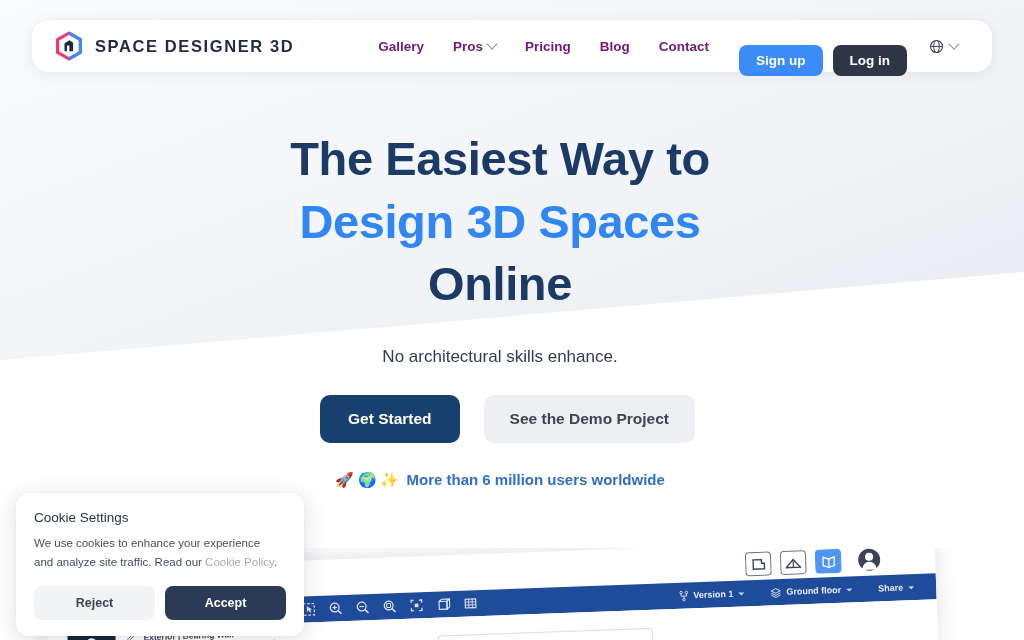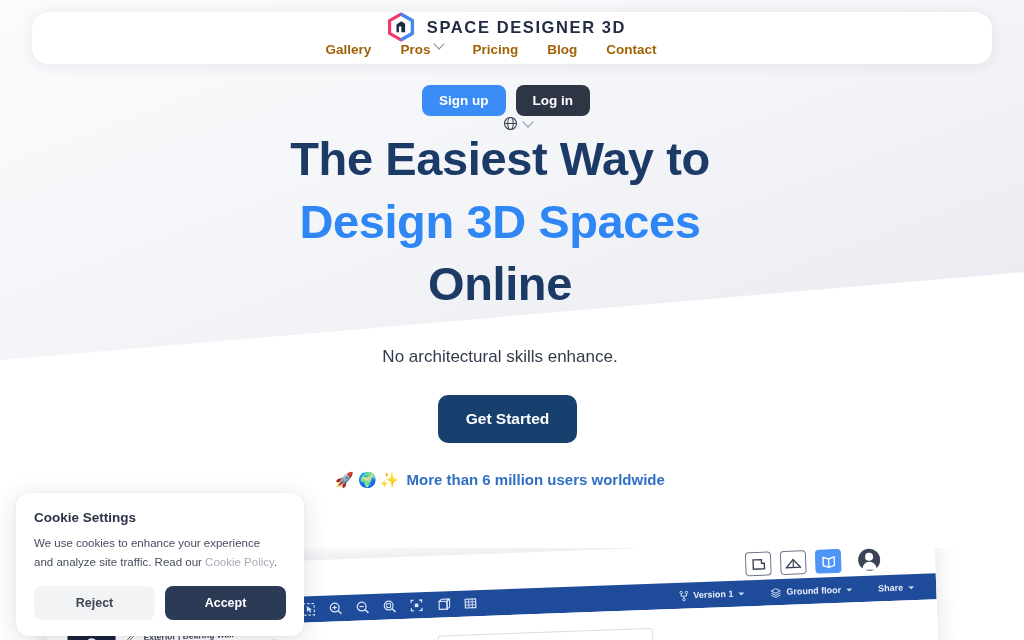--- a/index.html
+++ b/index.html
@@ -33,7 +33,7 @@
   
   .navbar {
     position: absolute;
-    left: 32px; top: 12px;
+    left: 32px; top: 20px;
     width: 960px; height: 52px;
     background: #ffffff;
     border-radius: 16px;
@@ -41,7 +41,6 @@
     display: flex;
     align-items: center;
     padding: 0 34px 0 22px;
-    flex-direction: column;
   }
   .brand { display: flex; align-items: center; gap: 11px; }
   .brand-mark {

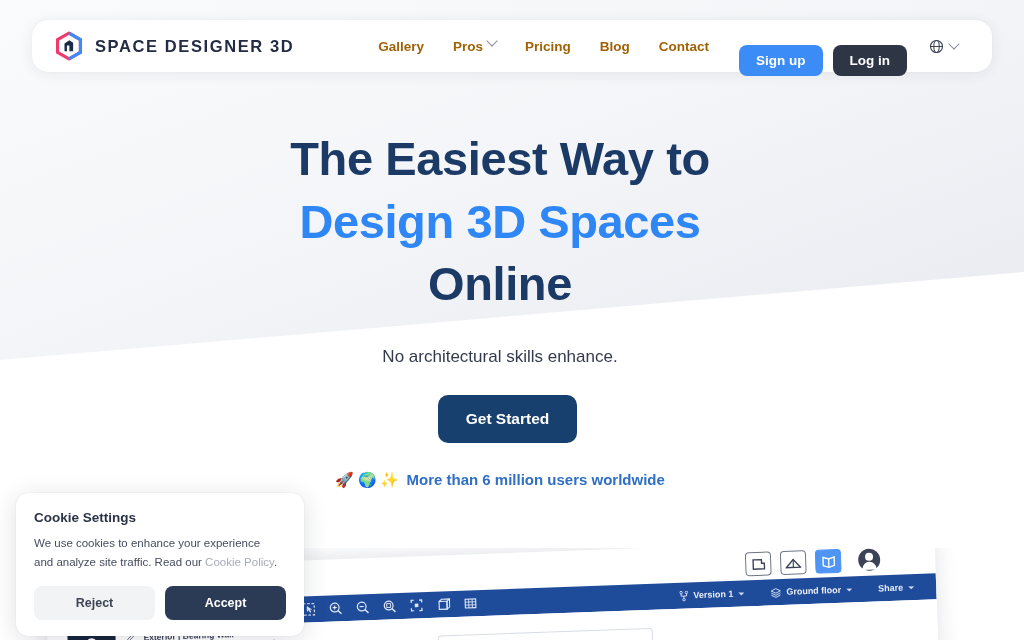--- a/index.html
+++ b/index.html
@@ -65,9 +65,10 @@
   .nav-link {
     font-size: 13.5px;
     font-weight: 600;
-    color: #a16207;
+    color: #701a75;
     white-space: nowrap;
     display: inline-flex;
+    align-items: center;
     gap: 5px;
     cursor: pointer;
   }

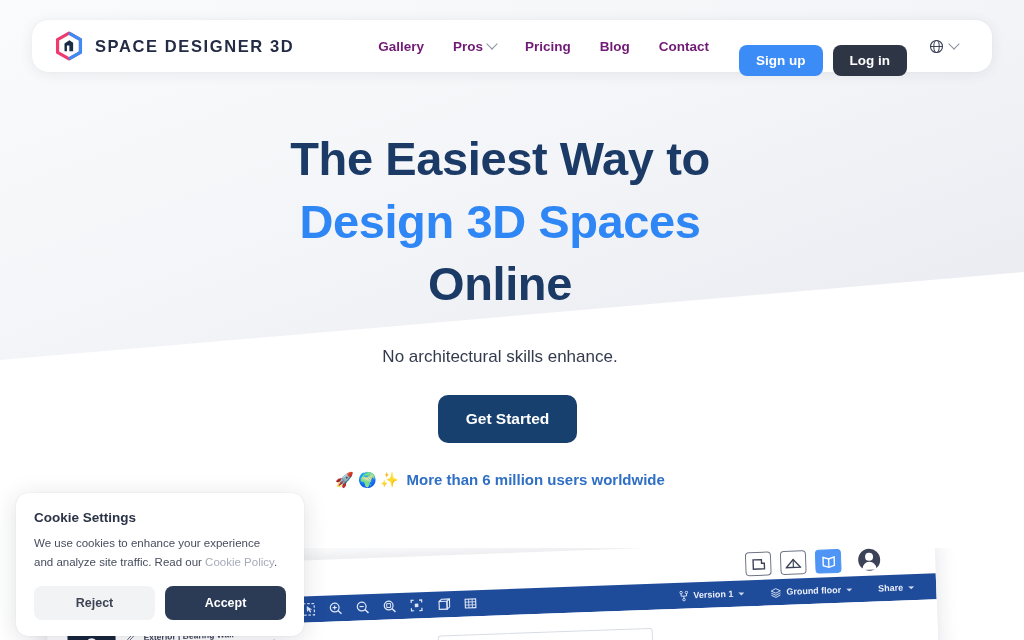--- a/index.html
+++ b/index.html
@@ -349,6 +349,7 @@
 
     <div class="cta-row">
       <button class="btn-primary">Get Started</button>
+      <button class="btn-secondary">See the Demo Project</button>
     </div>
 
     <div class="users-row">

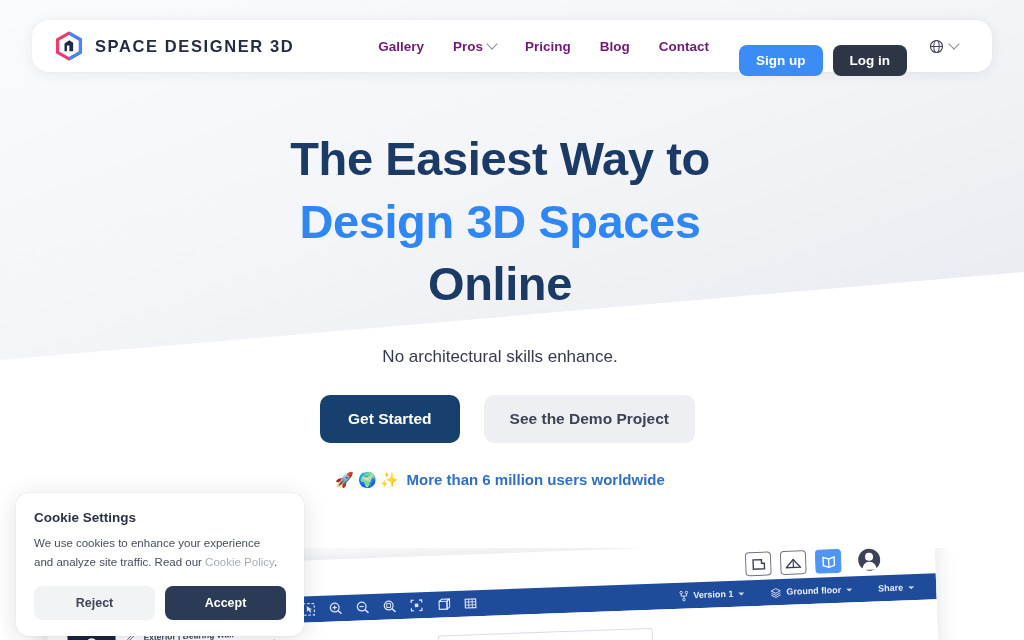--- a/index.html
+++ b/index.html
@@ -498,7 +498,7 @@
   <div style="position:absolute;left:16px;top:493px;width:288px;background:#fff;border-radius:12px;
               box-shadow:0 4px 24px rgba(25,35,60,0.14), 0 0 1px rgba(25,35,60,0.18);
               padding:17px 18px 16px 18px;">
-    <div style="font-size:13.5px;font-weight:700;color:#2b3347;margin-bottom:9px;">Cookie Settings</div>
+    <div style="font-size:13.5px;font-weight:400;color:#2b3347;margin-bottom:9px;">Cookie Settings</div>
     <div style="font-size:11.5px;line-height:1.62;color:#464d5e;">
       <span>We use cookies to enhance your experience</span><br>
       <span>and analyze site traffic. Read our </span><span style="color:#a6abb8;cursor:pointer;">Cookie Policy</span><span>.</span>

